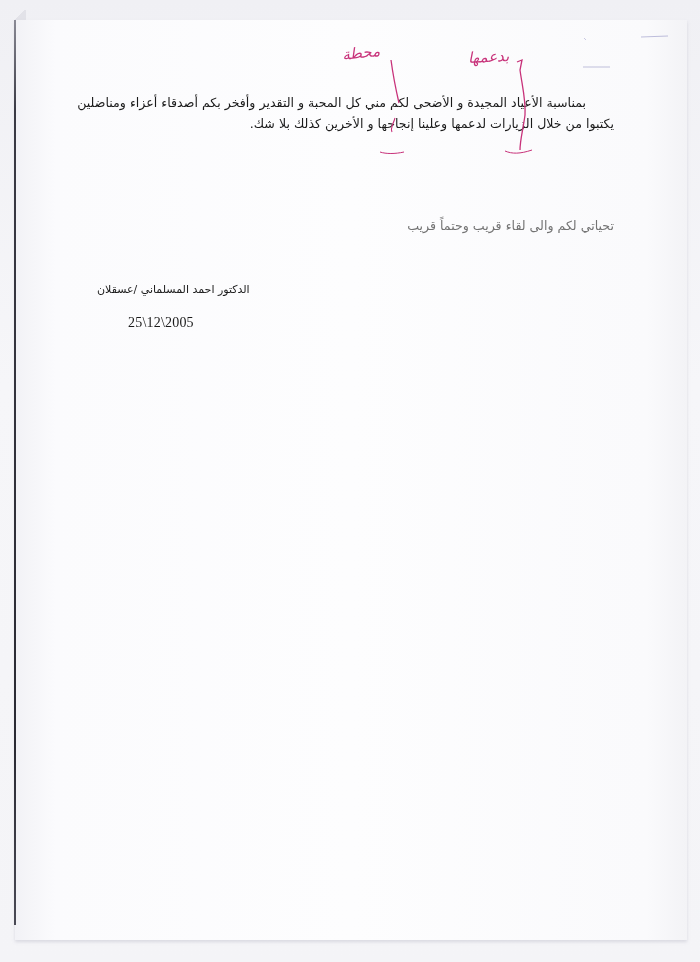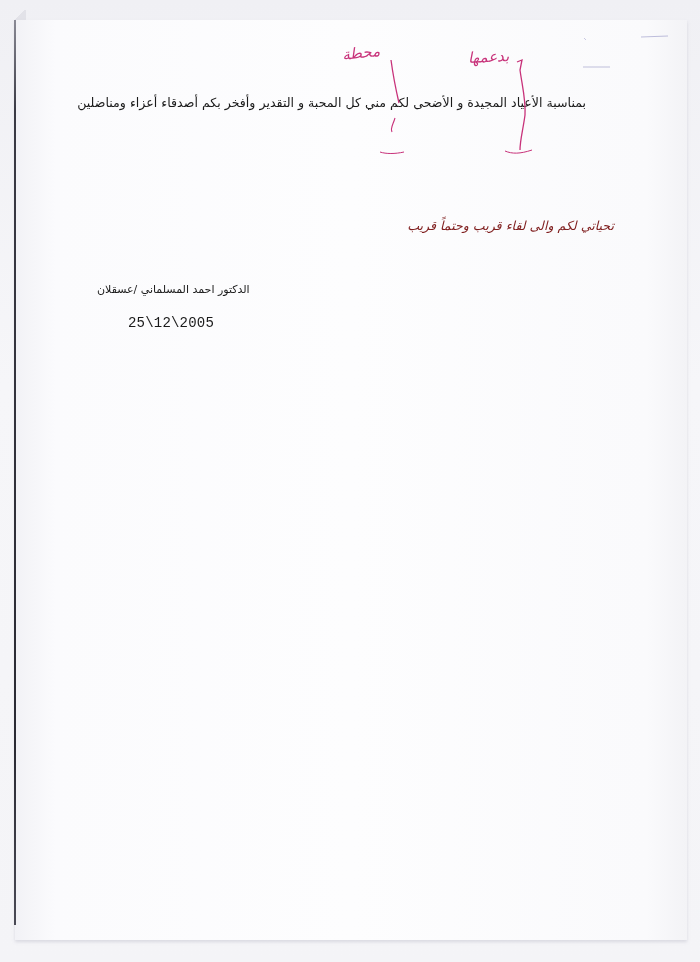--- a/index.html
+++ b/index.html
@@ -120,6 +120,7 @@
 
 <div class="text-block body-para">
   <span class="line first">بمناسبة الأعياد المجيدة و الأضحى لكم مني كل المحبة و التقدير وأفخر بكم أصدقاء أعزاء ومناضلين</span>
+  <span class="line last">يكتبوا من خلال الزيارات لدعمها وعلينا إنجاحها و الأخرين كذلك بلا شك.</span>
 </div>
 
 <div class="closing">تحياتي لكم والى لقاء قريب وحتماً قريب</div>

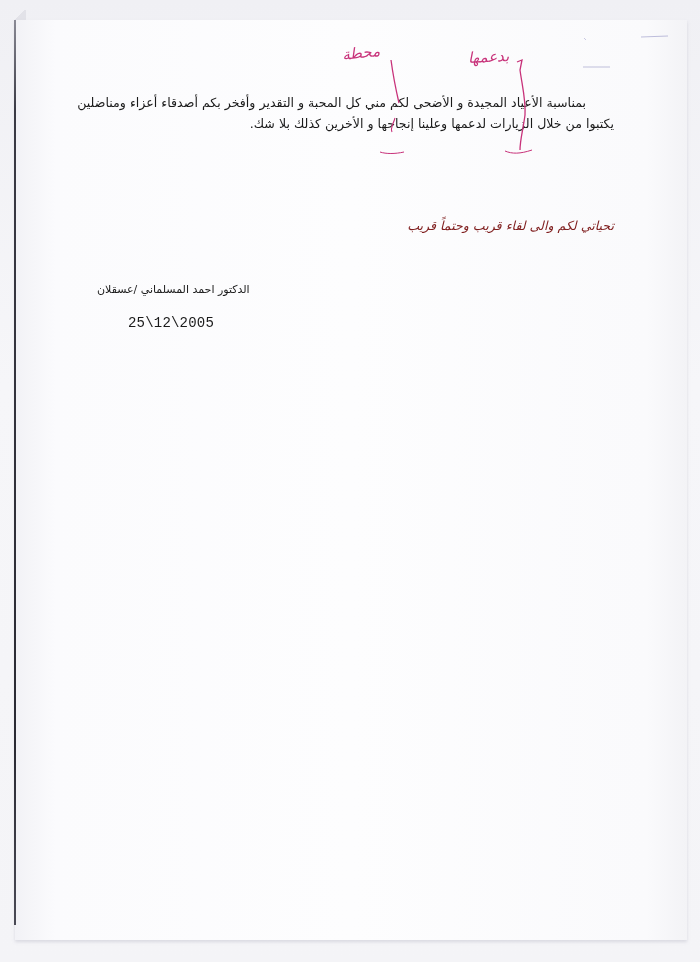--- a/index.html
+++ b/index.html
@@ -73,8 +73,7 @@
       top: 218px;
       direction: rtl;
       font-size: 12.6px;
-      color: #7f1d1d;
-      font-style: italic;
+      color: #737373;
     }
     .signature {
       position: absolute;

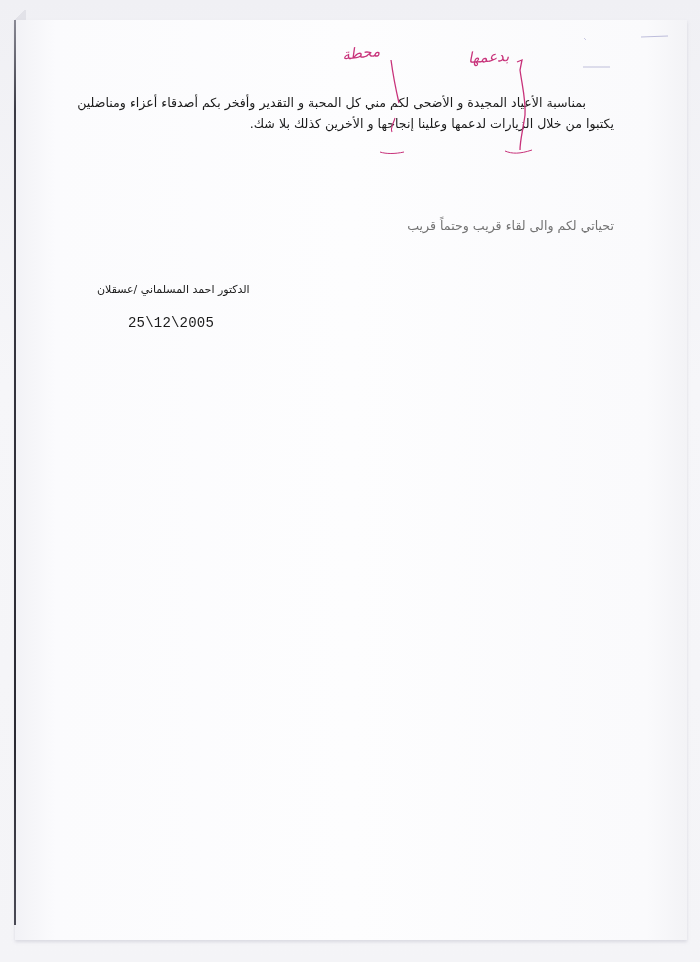--- a/index.html
+++ b/index.html
@@ -87,7 +87,7 @@
       position: absolute;
       left: 128px;
       top: 315px;
-      font-family: Liberation Mono, monospace;
+      font-family: Liberation Serif, serif;
       font-size: 14px;
       color: #1a1a1a;
       letter-spacing: 0.2px;

